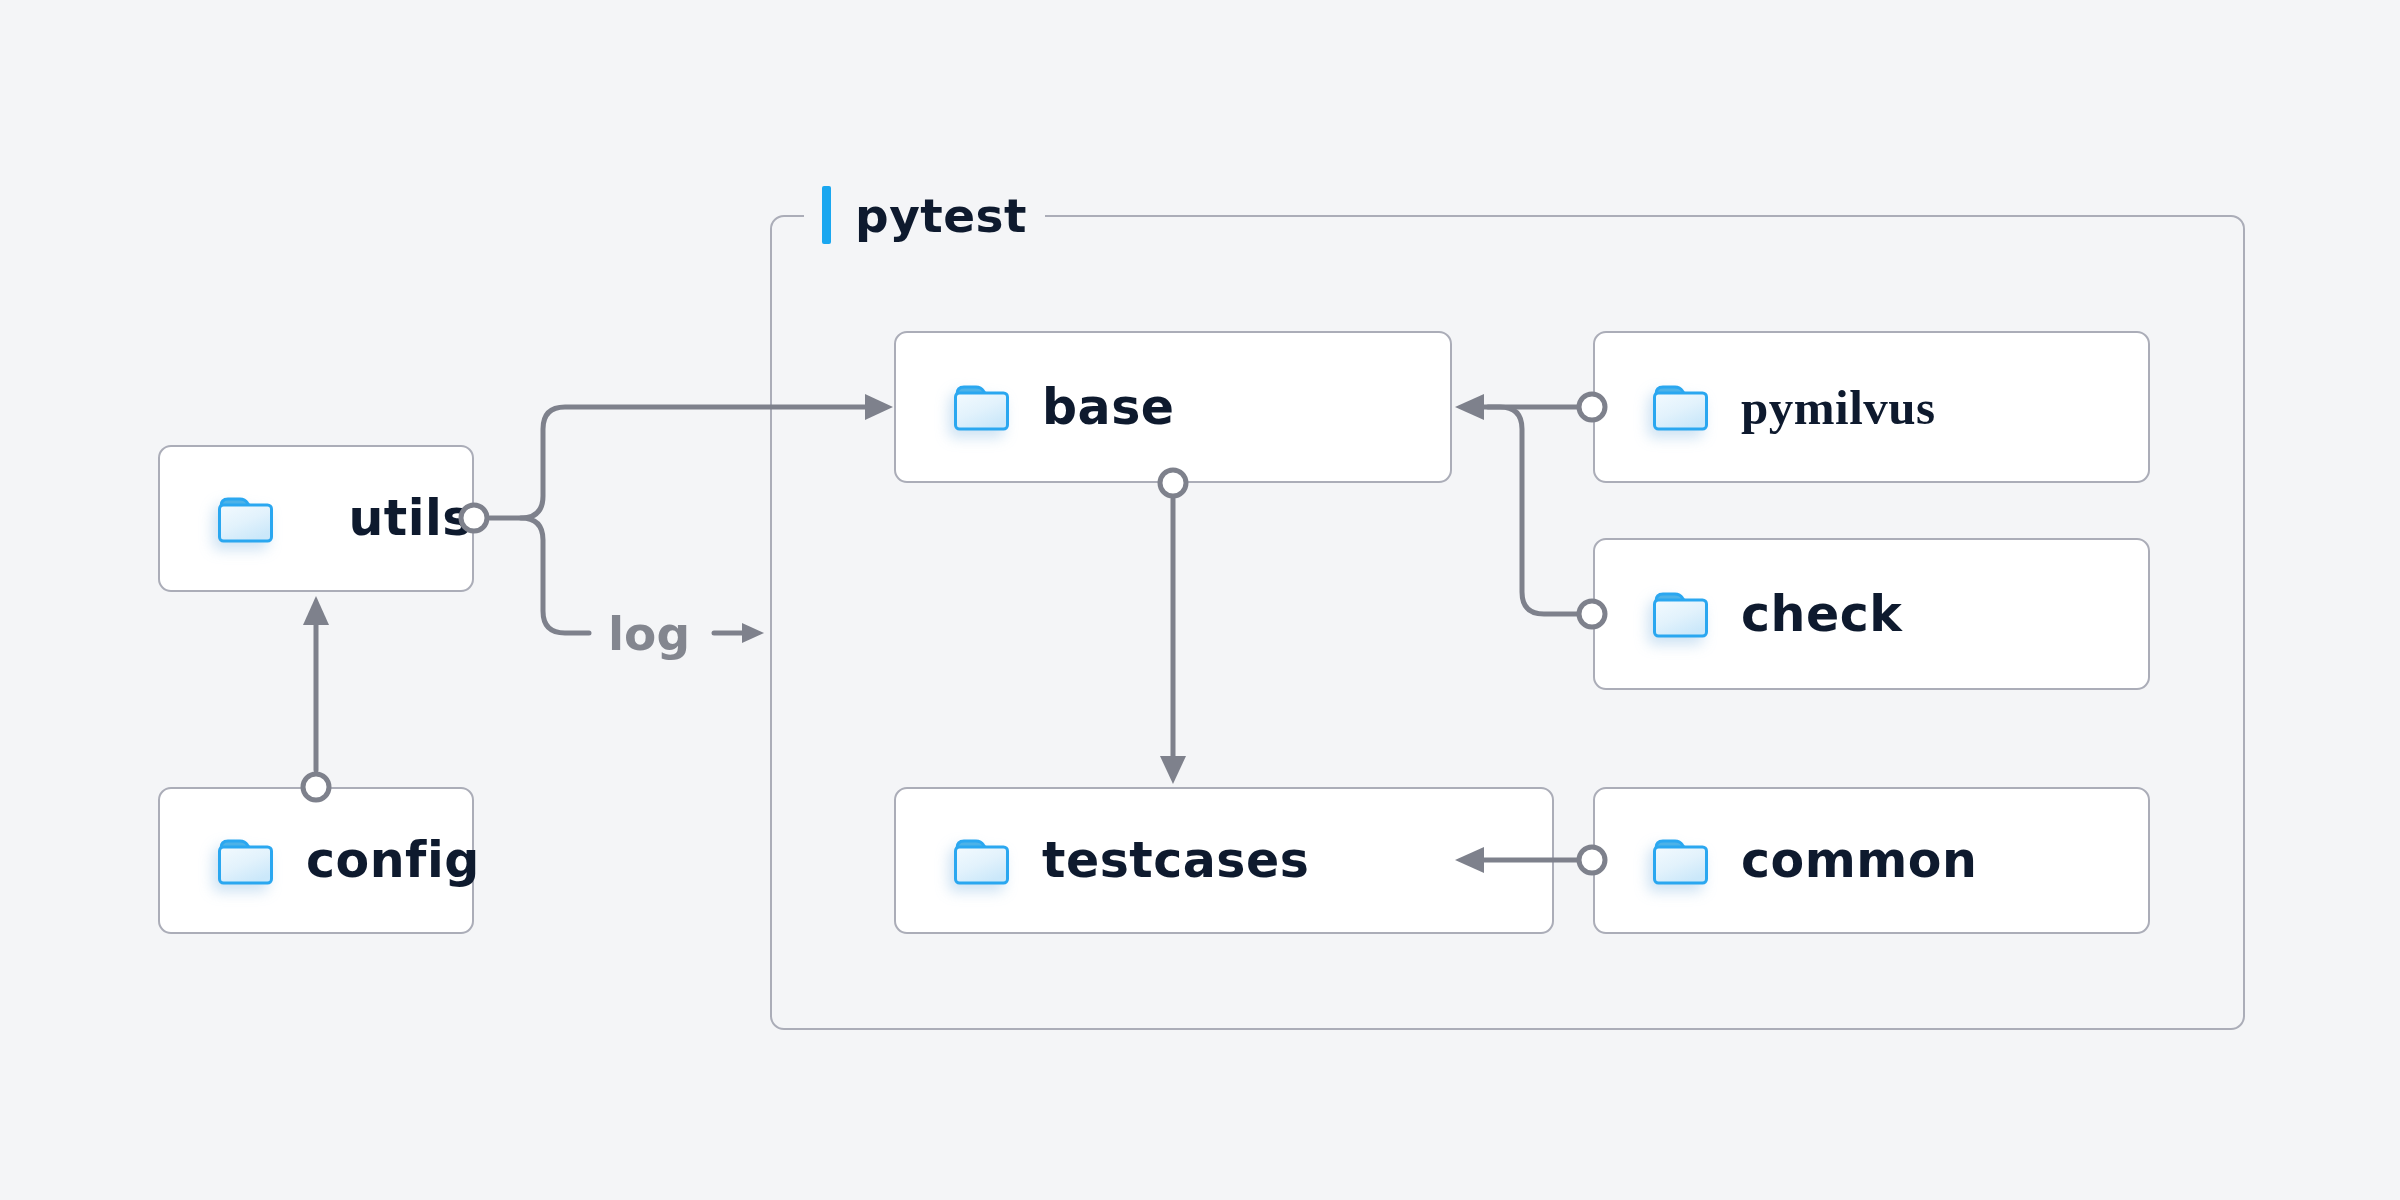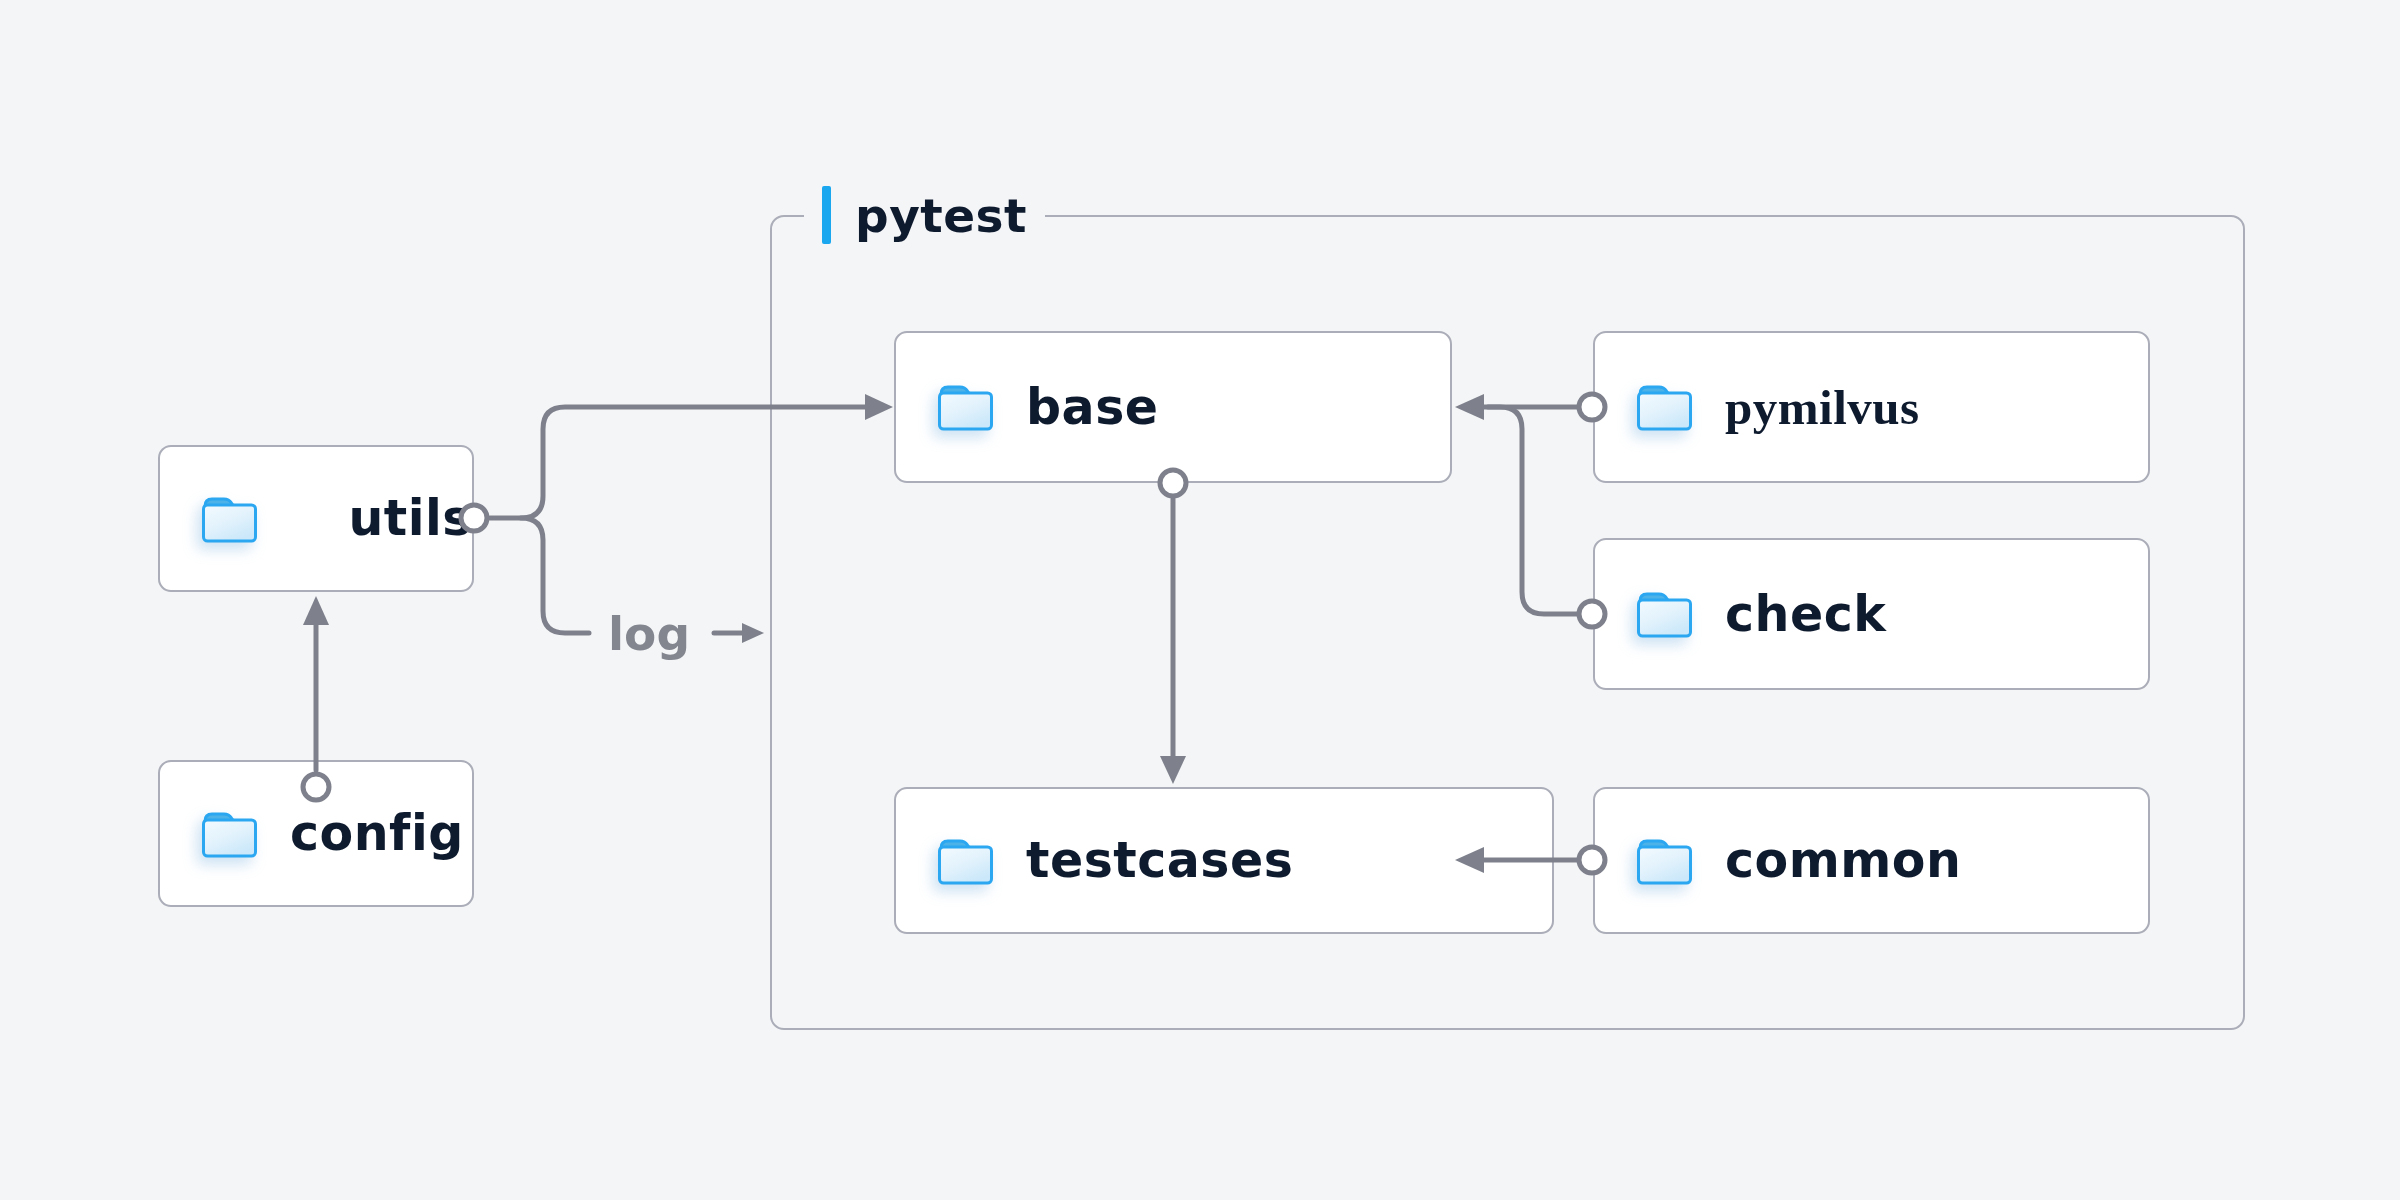--- a/index.html
+++ b/index.html
@@ -44,7 +44,7 @@
     border-radius: 13px;
     box-sizing: border-box;
     display: flex; align-items: center;
-    padding-left: 36px; gap: 28px;
+    padding-left: 52px; gap: 28px;
     z-index: 2;
   }
   .node .nlabel {

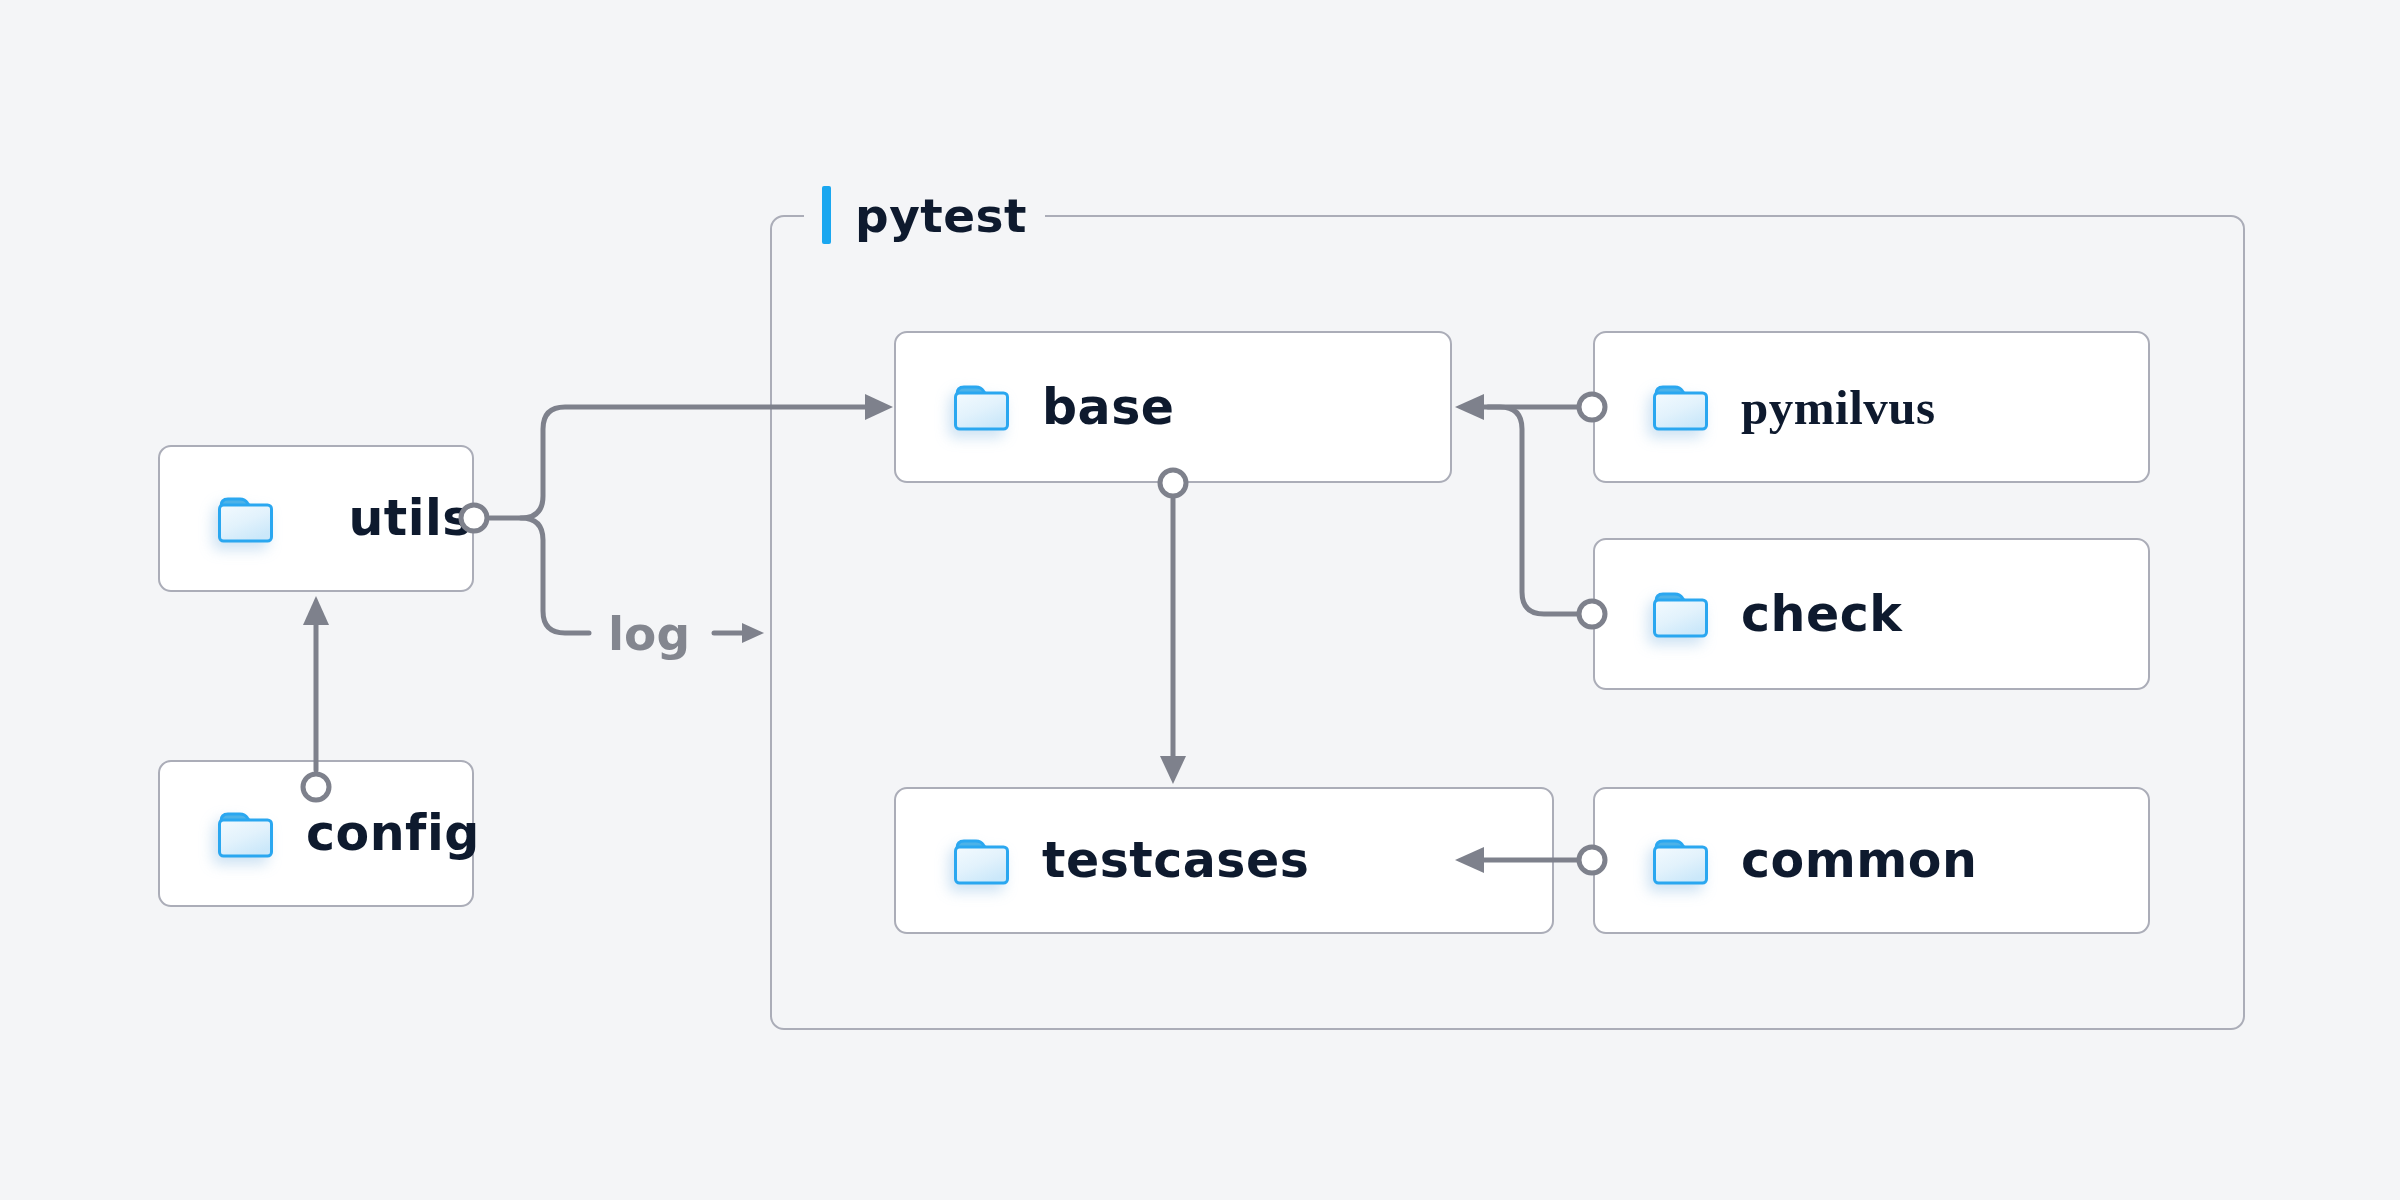--- a/index.html
+++ b/index.html
@@ -55,7 +55,7 @@
   .node .folder svg { filter: drop-shadow(-5px 7px 7px rgba(90,160,215,0.30)); }
 
   .node-utils     { left: 158px;  top: 445px; width: 316px; height: 147px; justify-content: space-between; }
-  .node-config    { left: 158px;  top: 760px; width: 316px; height: 147px; }
+  .node-config    { left: 158px;  top: 787px; width: 316px; height: 147px; }
   .node-base      { left: 894px;  top: 331px; width: 558px; height: 152px; }
   .node-pymilvus  { left: 1593px; top: 331px; width: 557px; height: 152px; font-family: Liberation Serif, serif; }
   .node-check     { left: 1593px; top: 538px; width: 557px; height: 152px; }

